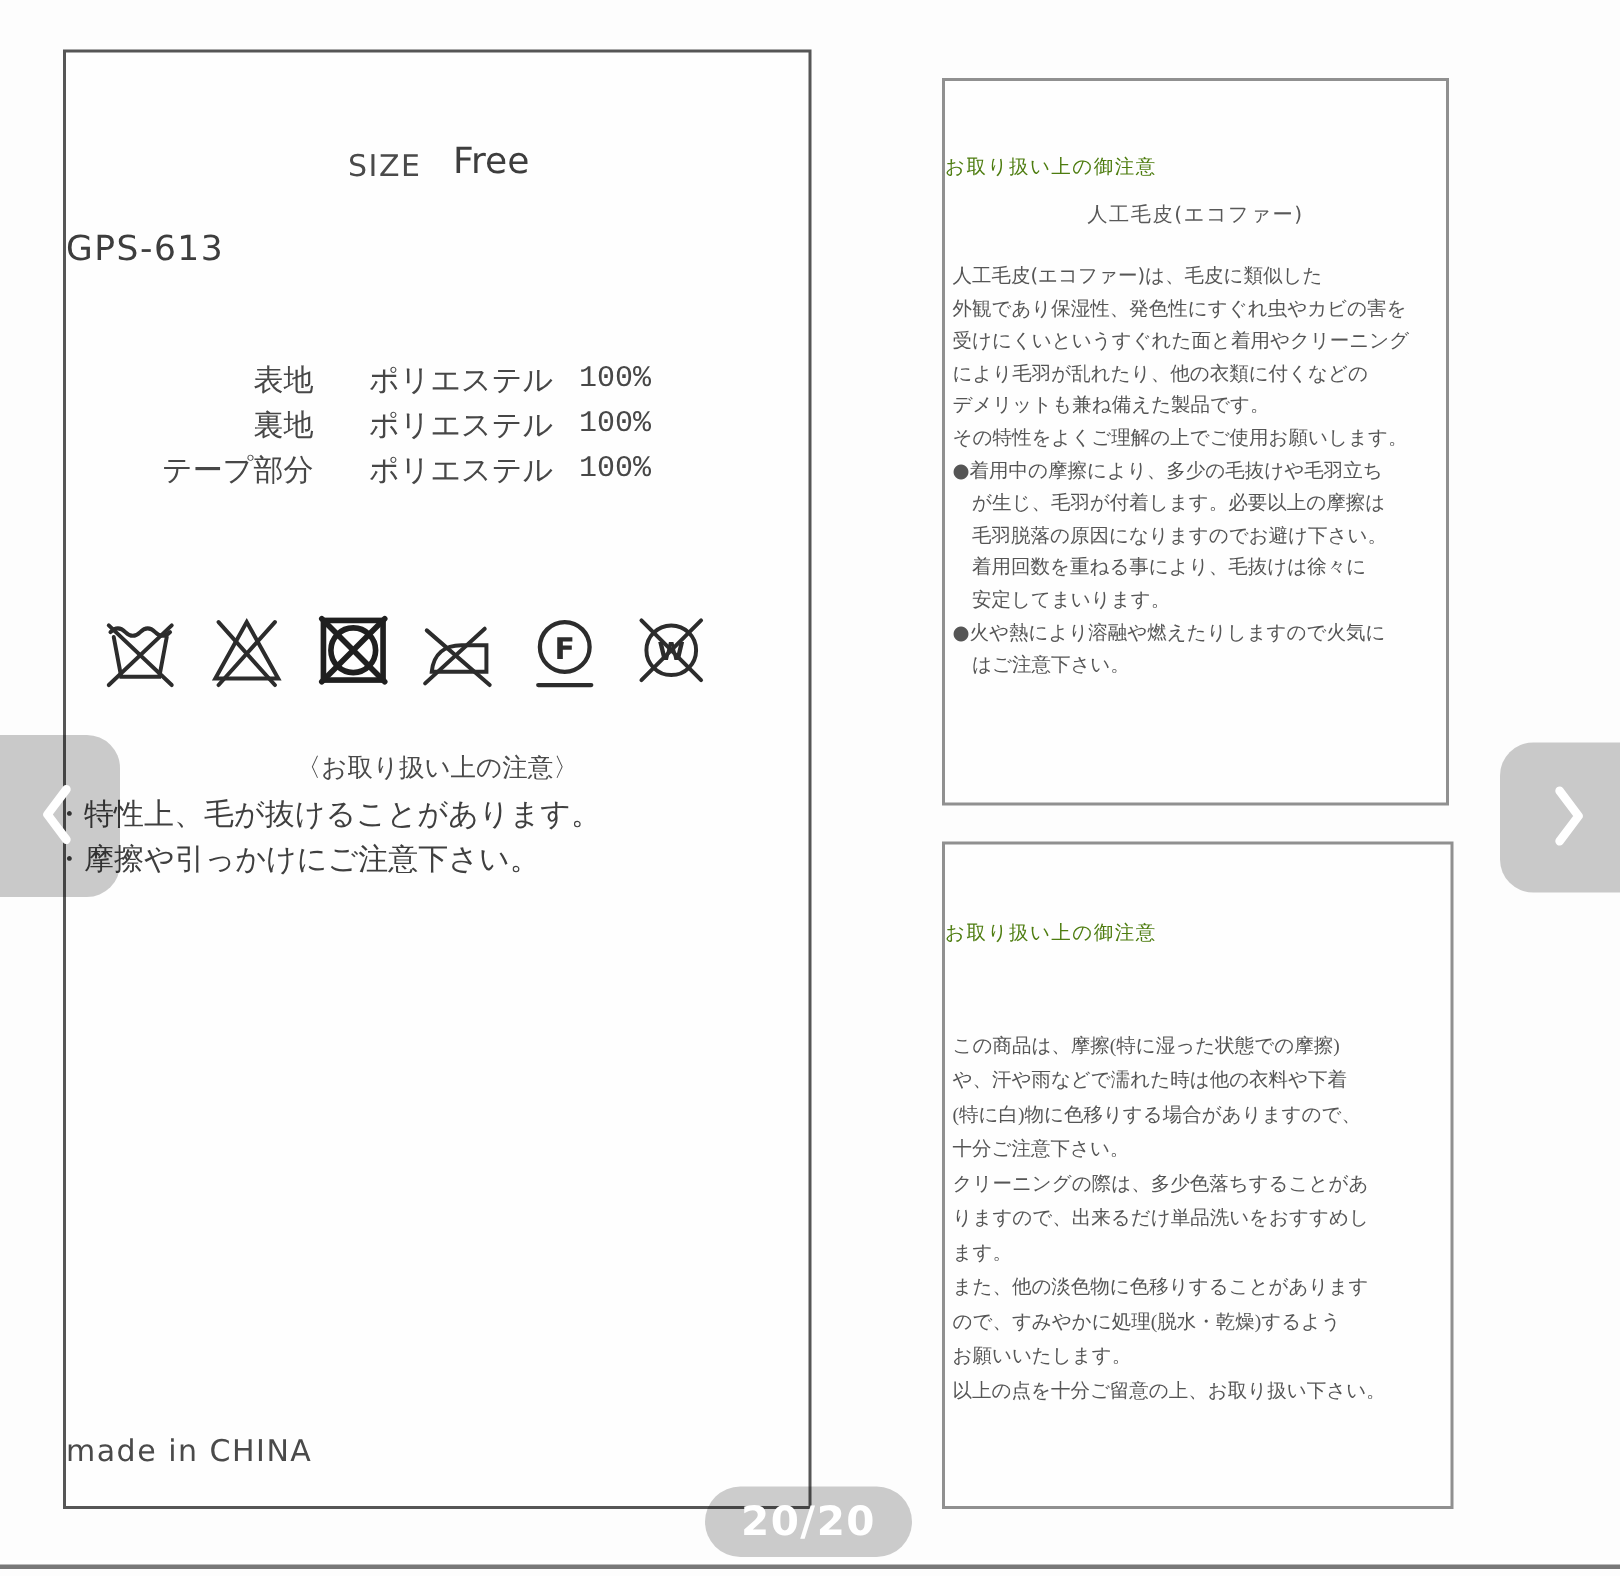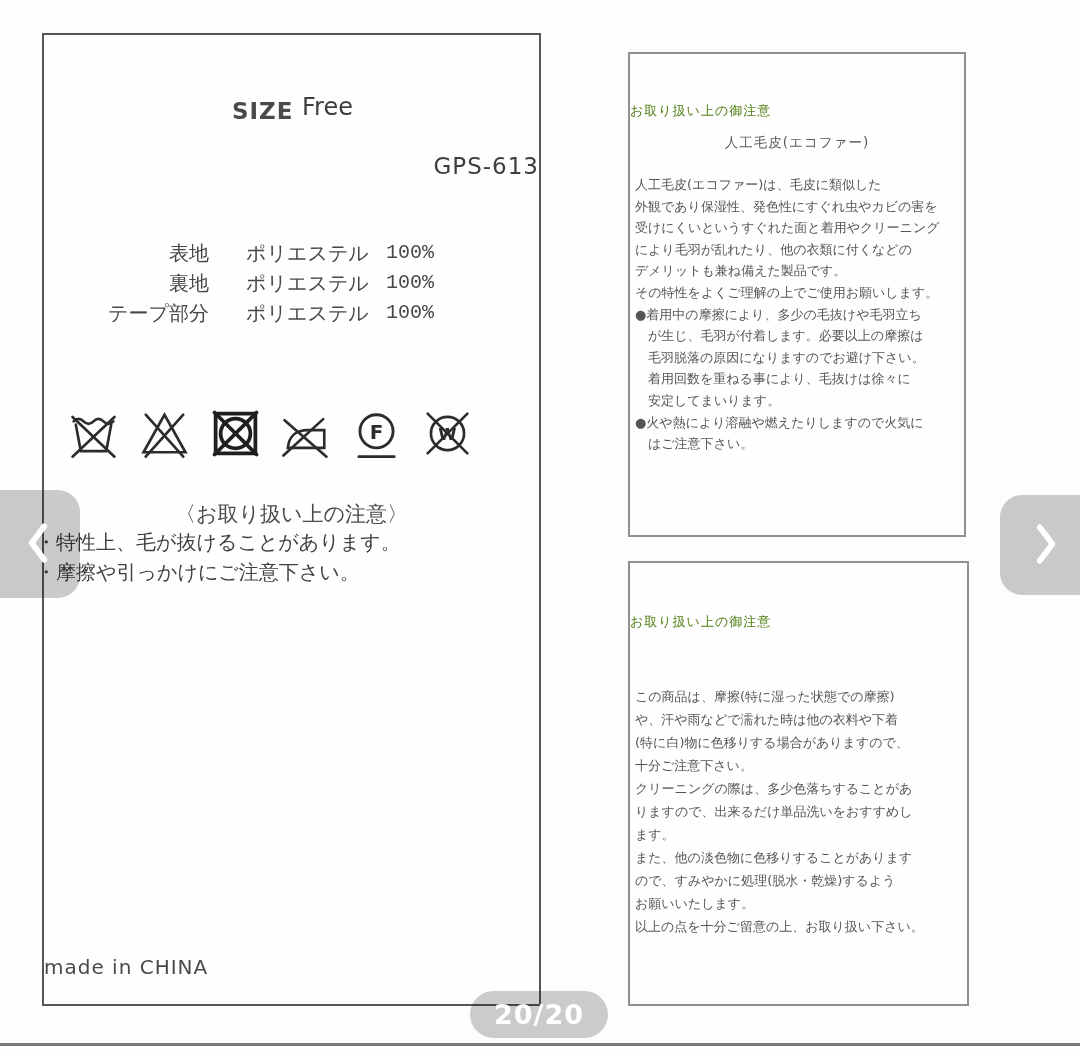--- a/index.html
+++ b/index.html
@@ -17,7 +17,7 @@
 
   
   .size-row{position:absolute;top:58px;left:0;width:100%;height:30px;}
-  .size-label{position:absolute;left:188px;top:5px;font-size:23px;letter-spacing:1px;color:#4a4a4a;font-weight:bold;}
+  .size-label{position:absolute;left:188px;top:5px;font-size:20px;letter-spacing:1px;color:#4a4a4a;}
   .size-value{position:absolute;left:258px;top:0;font-size:24px;color:#3d3d3d;}
   .model-number{position:absolute;top:118px;left:0;width:100%;text-align:right;font-size:23px;letter-spacing:1px;color:#3d3d3d;}
   .comp-table{position:absolute;top:203px;left:0;width:100%;font-size:20px;color:#474747;}

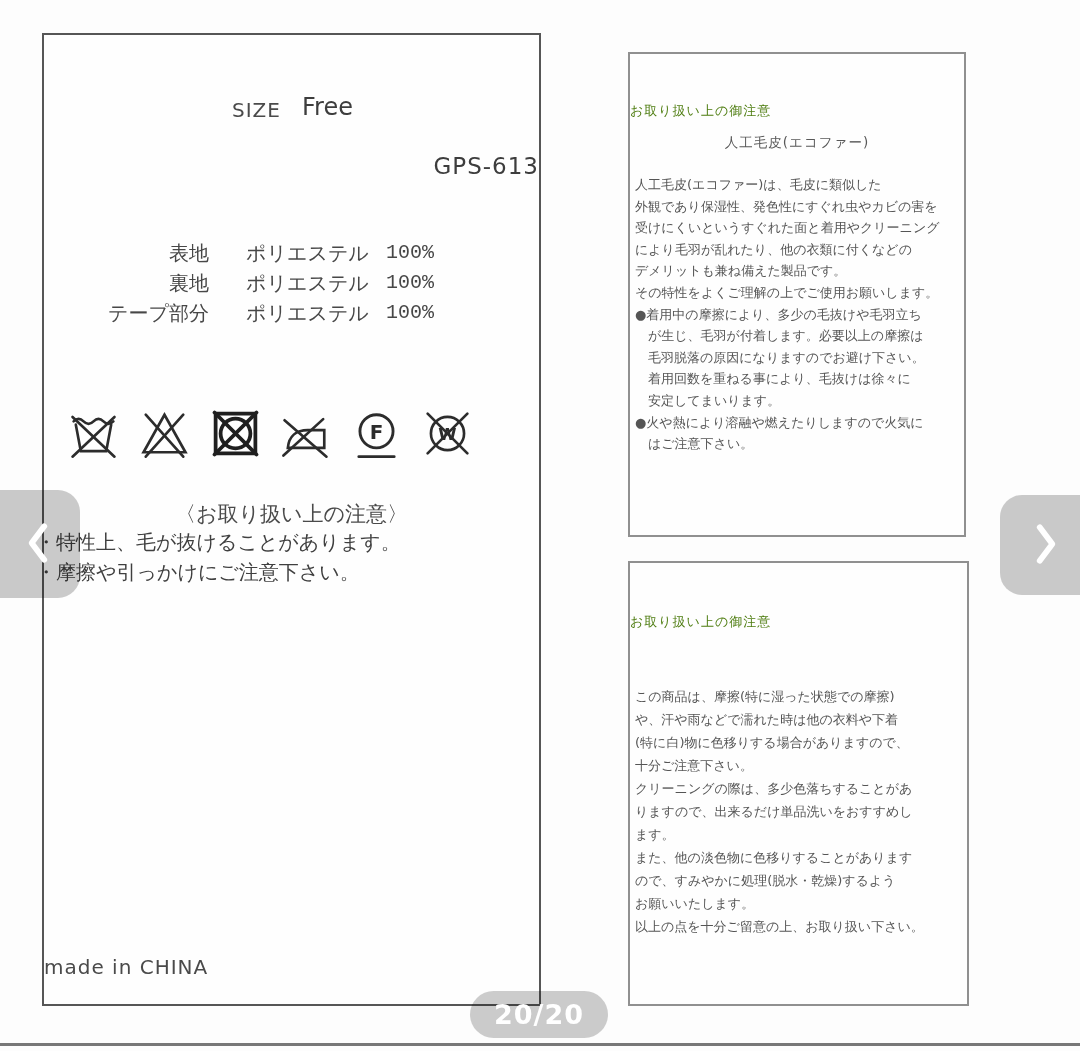--- a/index.html
+++ b/index.html
@@ -19,7 +19,7 @@
   .size-row{position:absolute;top:58px;left:0;width:100%;height:30px;}
   .size-label{position:absolute;left:188px;top:5px;font-size:20px;letter-spacing:1px;color:#4a4a4a;}
   .size-value{position:absolute;left:258px;top:0;font-size:24px;color:#3d3d3d;}
-  .model-number{position:absolute;top:118px;left:0;width:100%;text-align:right;font-size:23px;letter-spacing:1px;color:#3d3d3d;}
+  .model-number{position:absolute;top:118px;left:0;width:100%;text-align:left;font-size:23px;letter-spacing:1px;color:#3d3d3d;}
   .comp-table{position:absolute;top:203px;left:0;width:100%;font-size:20px;color:#474747;}
   .comp-row{position:relative;height:30px;line-height:30px;padding-left:12px;}
   .comp-part{position:absolute;left:20px;width:145px;text-align:right;}

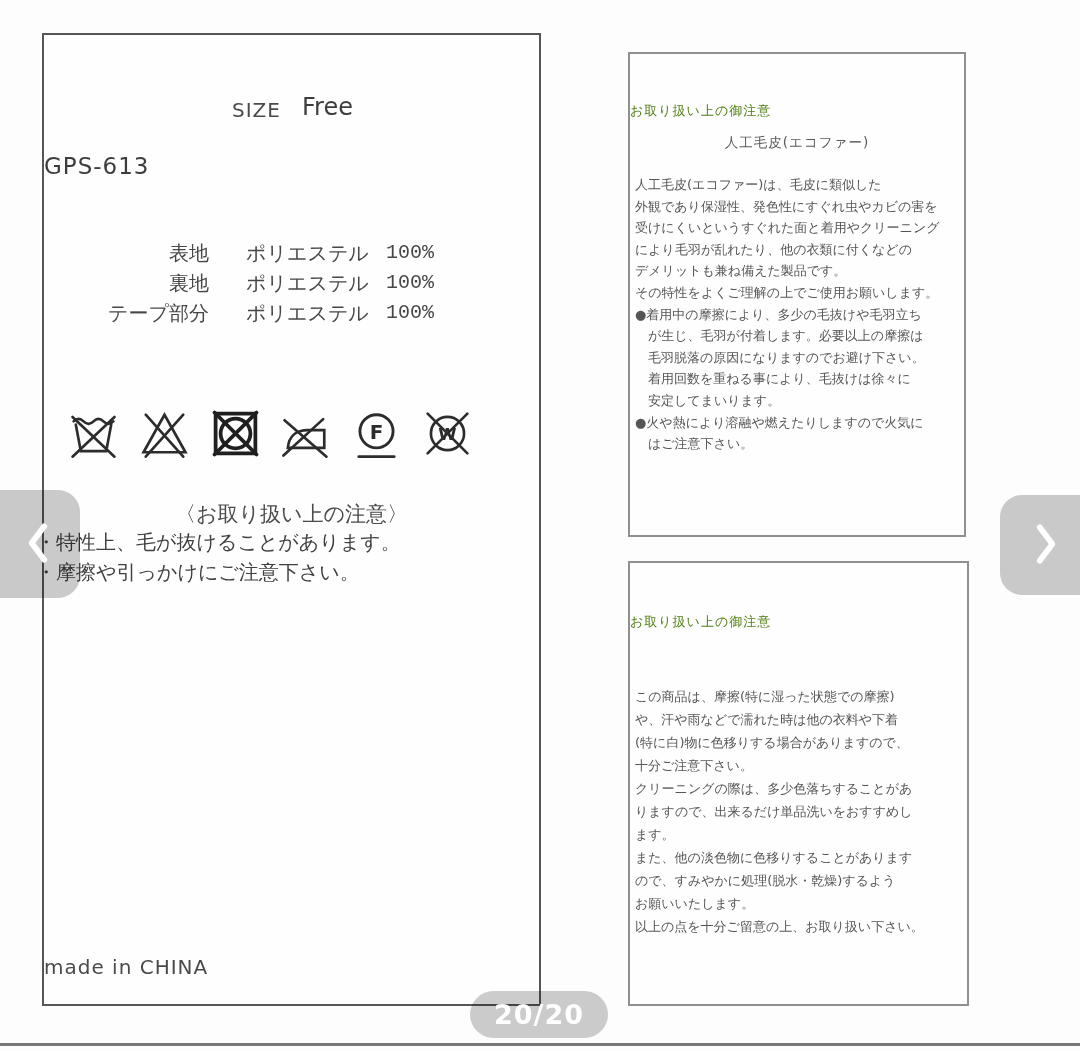--- a/index.html
+++ b/index.html
@@ -27,7 +27,7 @@
   .comp-percent{position:absolute;left:342px;font-family:Liberation Mono, monospace;}
   .symbols-row{position:absolute;top:372px;left:23px;width:407px;display:flex;justify-content:space-between;align-items:center;}
   .symbols-row svg{display:block;}
-  .caution-heading{position:absolute;top:465px;left:0;width:100%;text-align:center;font-size:21px;color:#4a4a4a;}
+  .caution-heading{position:absolute;top:465px;left:0;width:100%;text-align:center;font-size:17px;color:#4a4a4a;}
   .caution-notes{position:absolute;top:492px;left:-8px;width:460px;font-size:20px;line-height:30px;color:#3f3f3f;white-space:pre-line;}
   .origin{position:absolute;top:920px;left:0;width:100%;text-align:left;font-size:20px;letter-spacing:1px;color:#4a4a4a;}
 

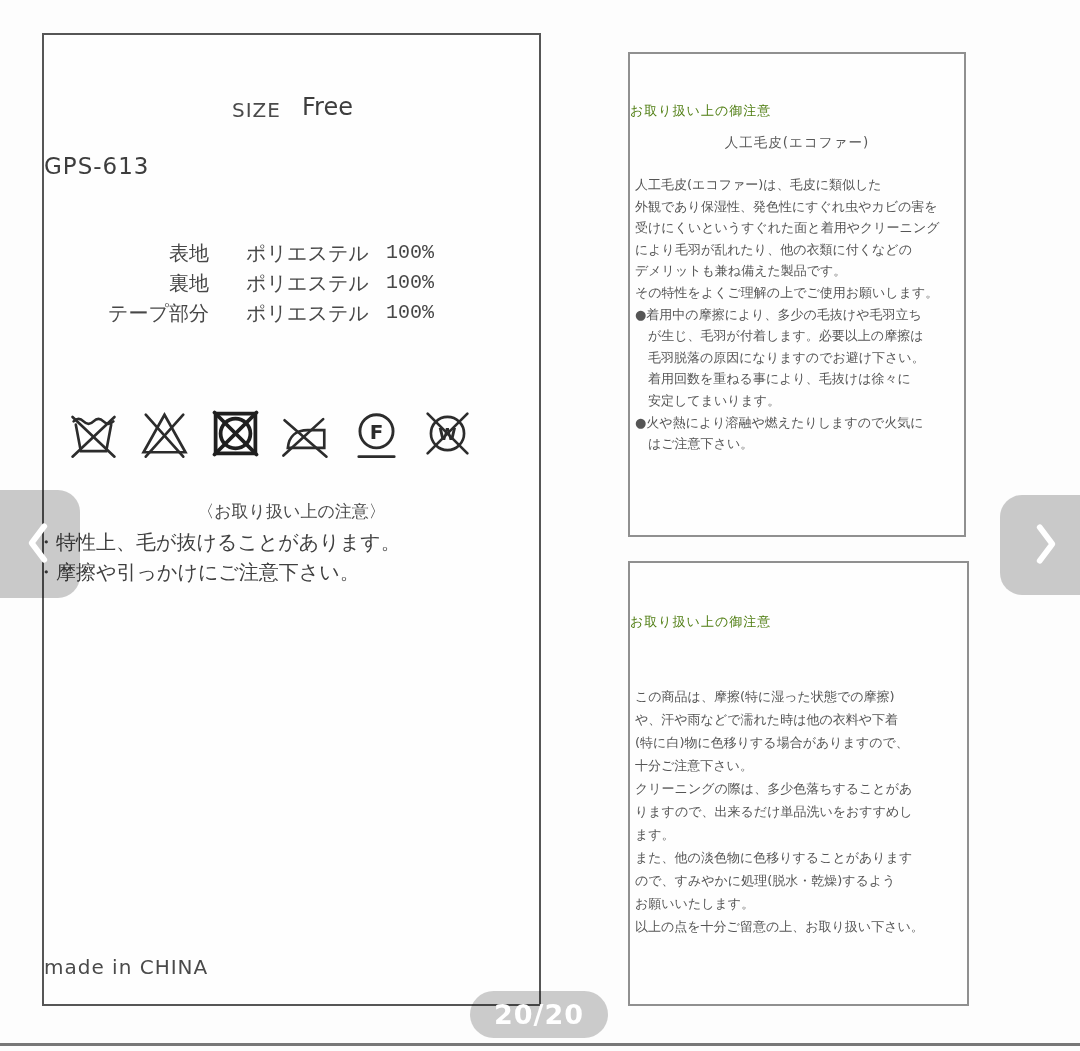--- a/index.html
+++ b/index.html
@@ -40,7 +40,7 @@
   .card-color .rc-sub{top:83px;}
   .rc-body{position:absolute;left:5px;right:3px;font-size:13px;color:#555555;white-space:pre-line;}
   .card-fur .rc-body{top:120px;line-height:21.6px;}
-  .card-color .rc-body{top:122px;line-height:23px;}
+  .card-color .rc-body{top:122px;line-height:23px;font-family:Liberation Serif, serif;}
 
   
   .nav-btn{

